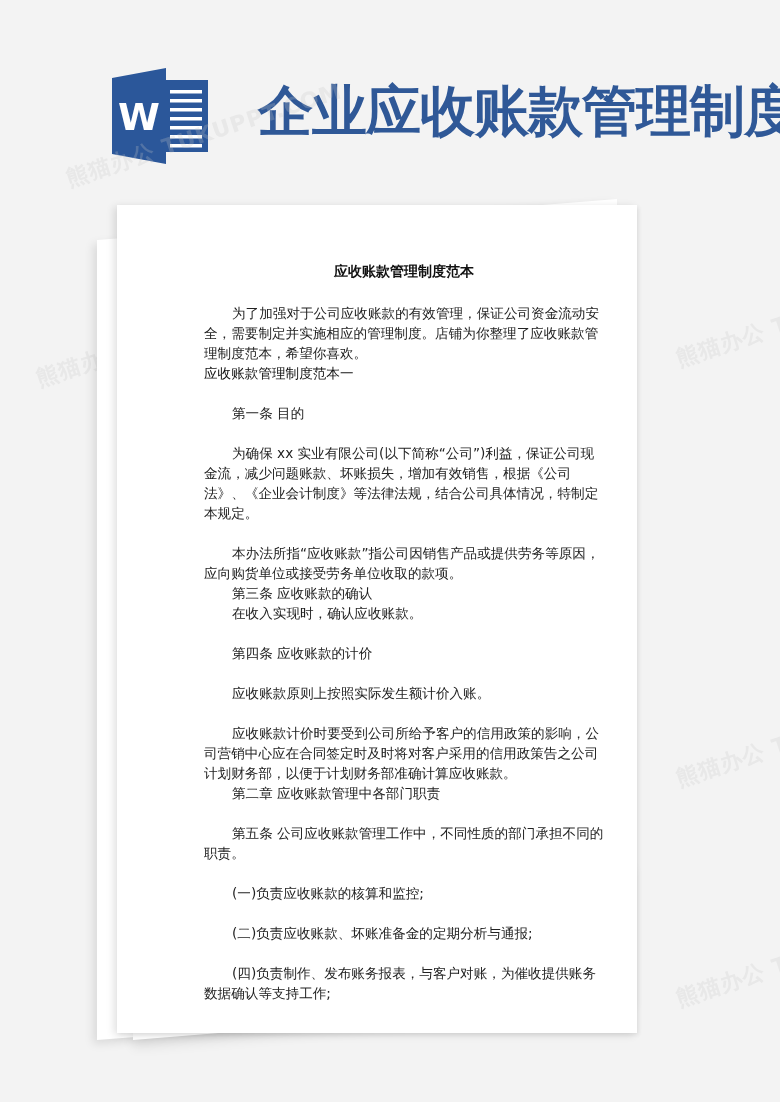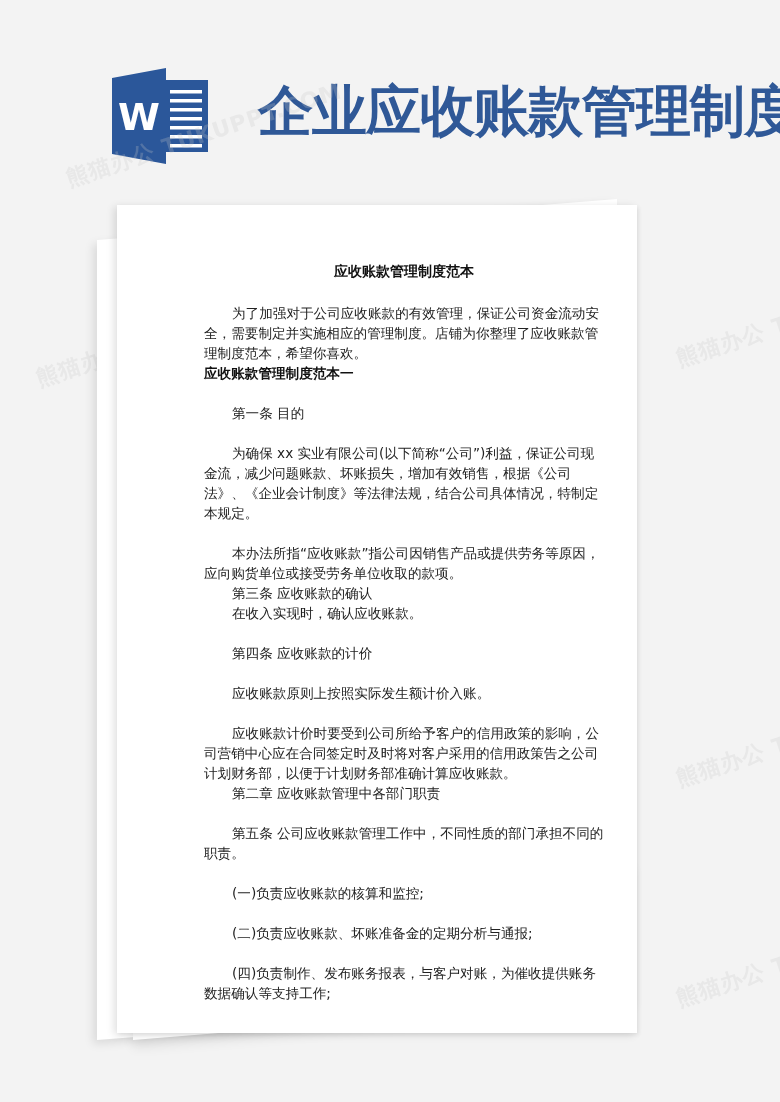--- a/index.html
+++ b/index.html
@@ -44,7 +44,7 @@
   }
   .p { margin:0; }
   .indent { text-indent:28px; }
-  .heading-bold { font-weight:bold; color:#111; }
+  .heading-bold { font-weight:normal; color:#111; }
   .gap { margin-top:20px; }
   .watermark {
     position:absolute; font-weight:bold; font-size:22px; color:rgba(200,200,200,0.25);

